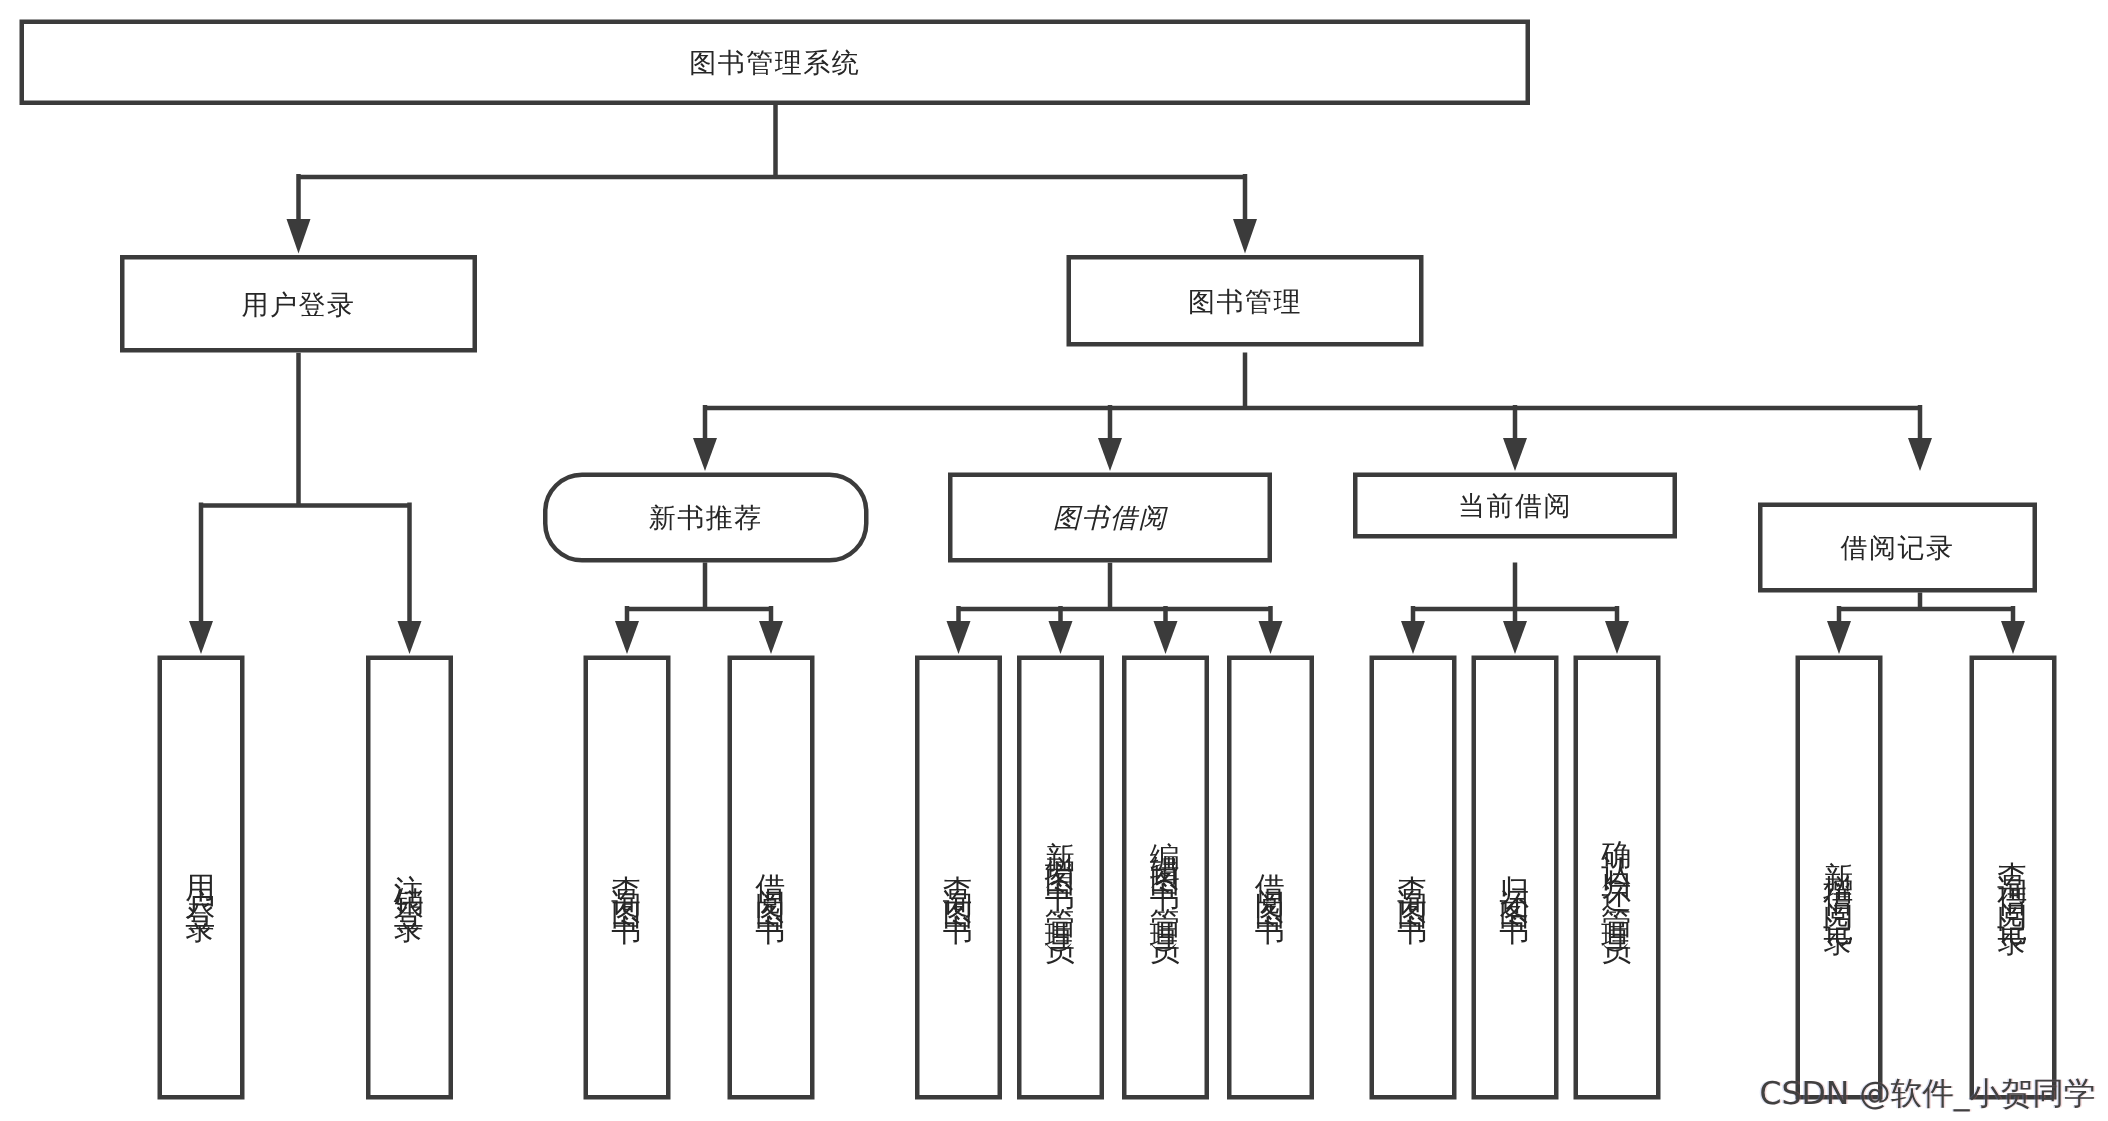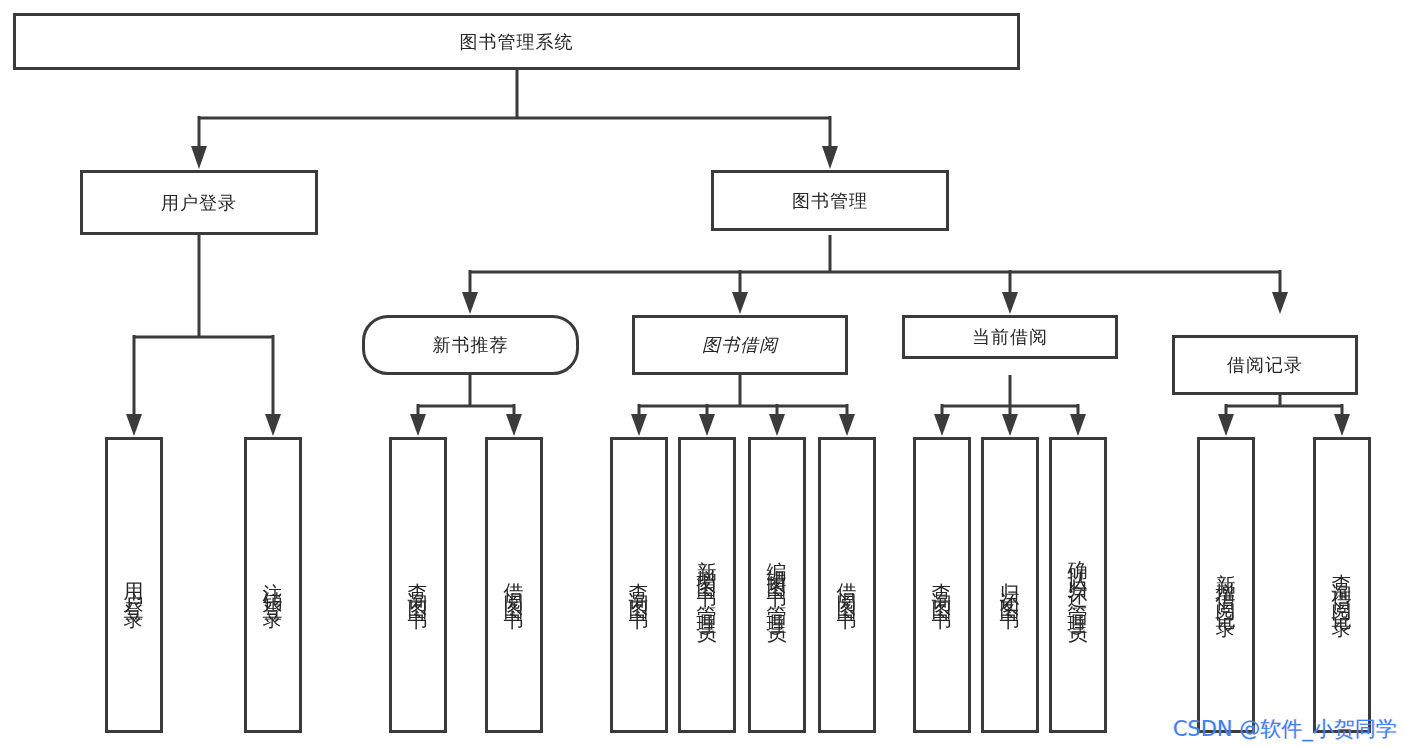--- a/index.html
+++ b/index.html
@@ -50,7 +50,7 @@
     bottom: 4px;
     z-index: 5;
     font-size: 21px;
-    color: #3b82f6;
+    color: #404040;
     text-shadow: 1px 0 0 rgba(214,120,120,0.25), -1px 0 0 rgba(120,140,214,0.25);
     white-space: nowrap;
   }

